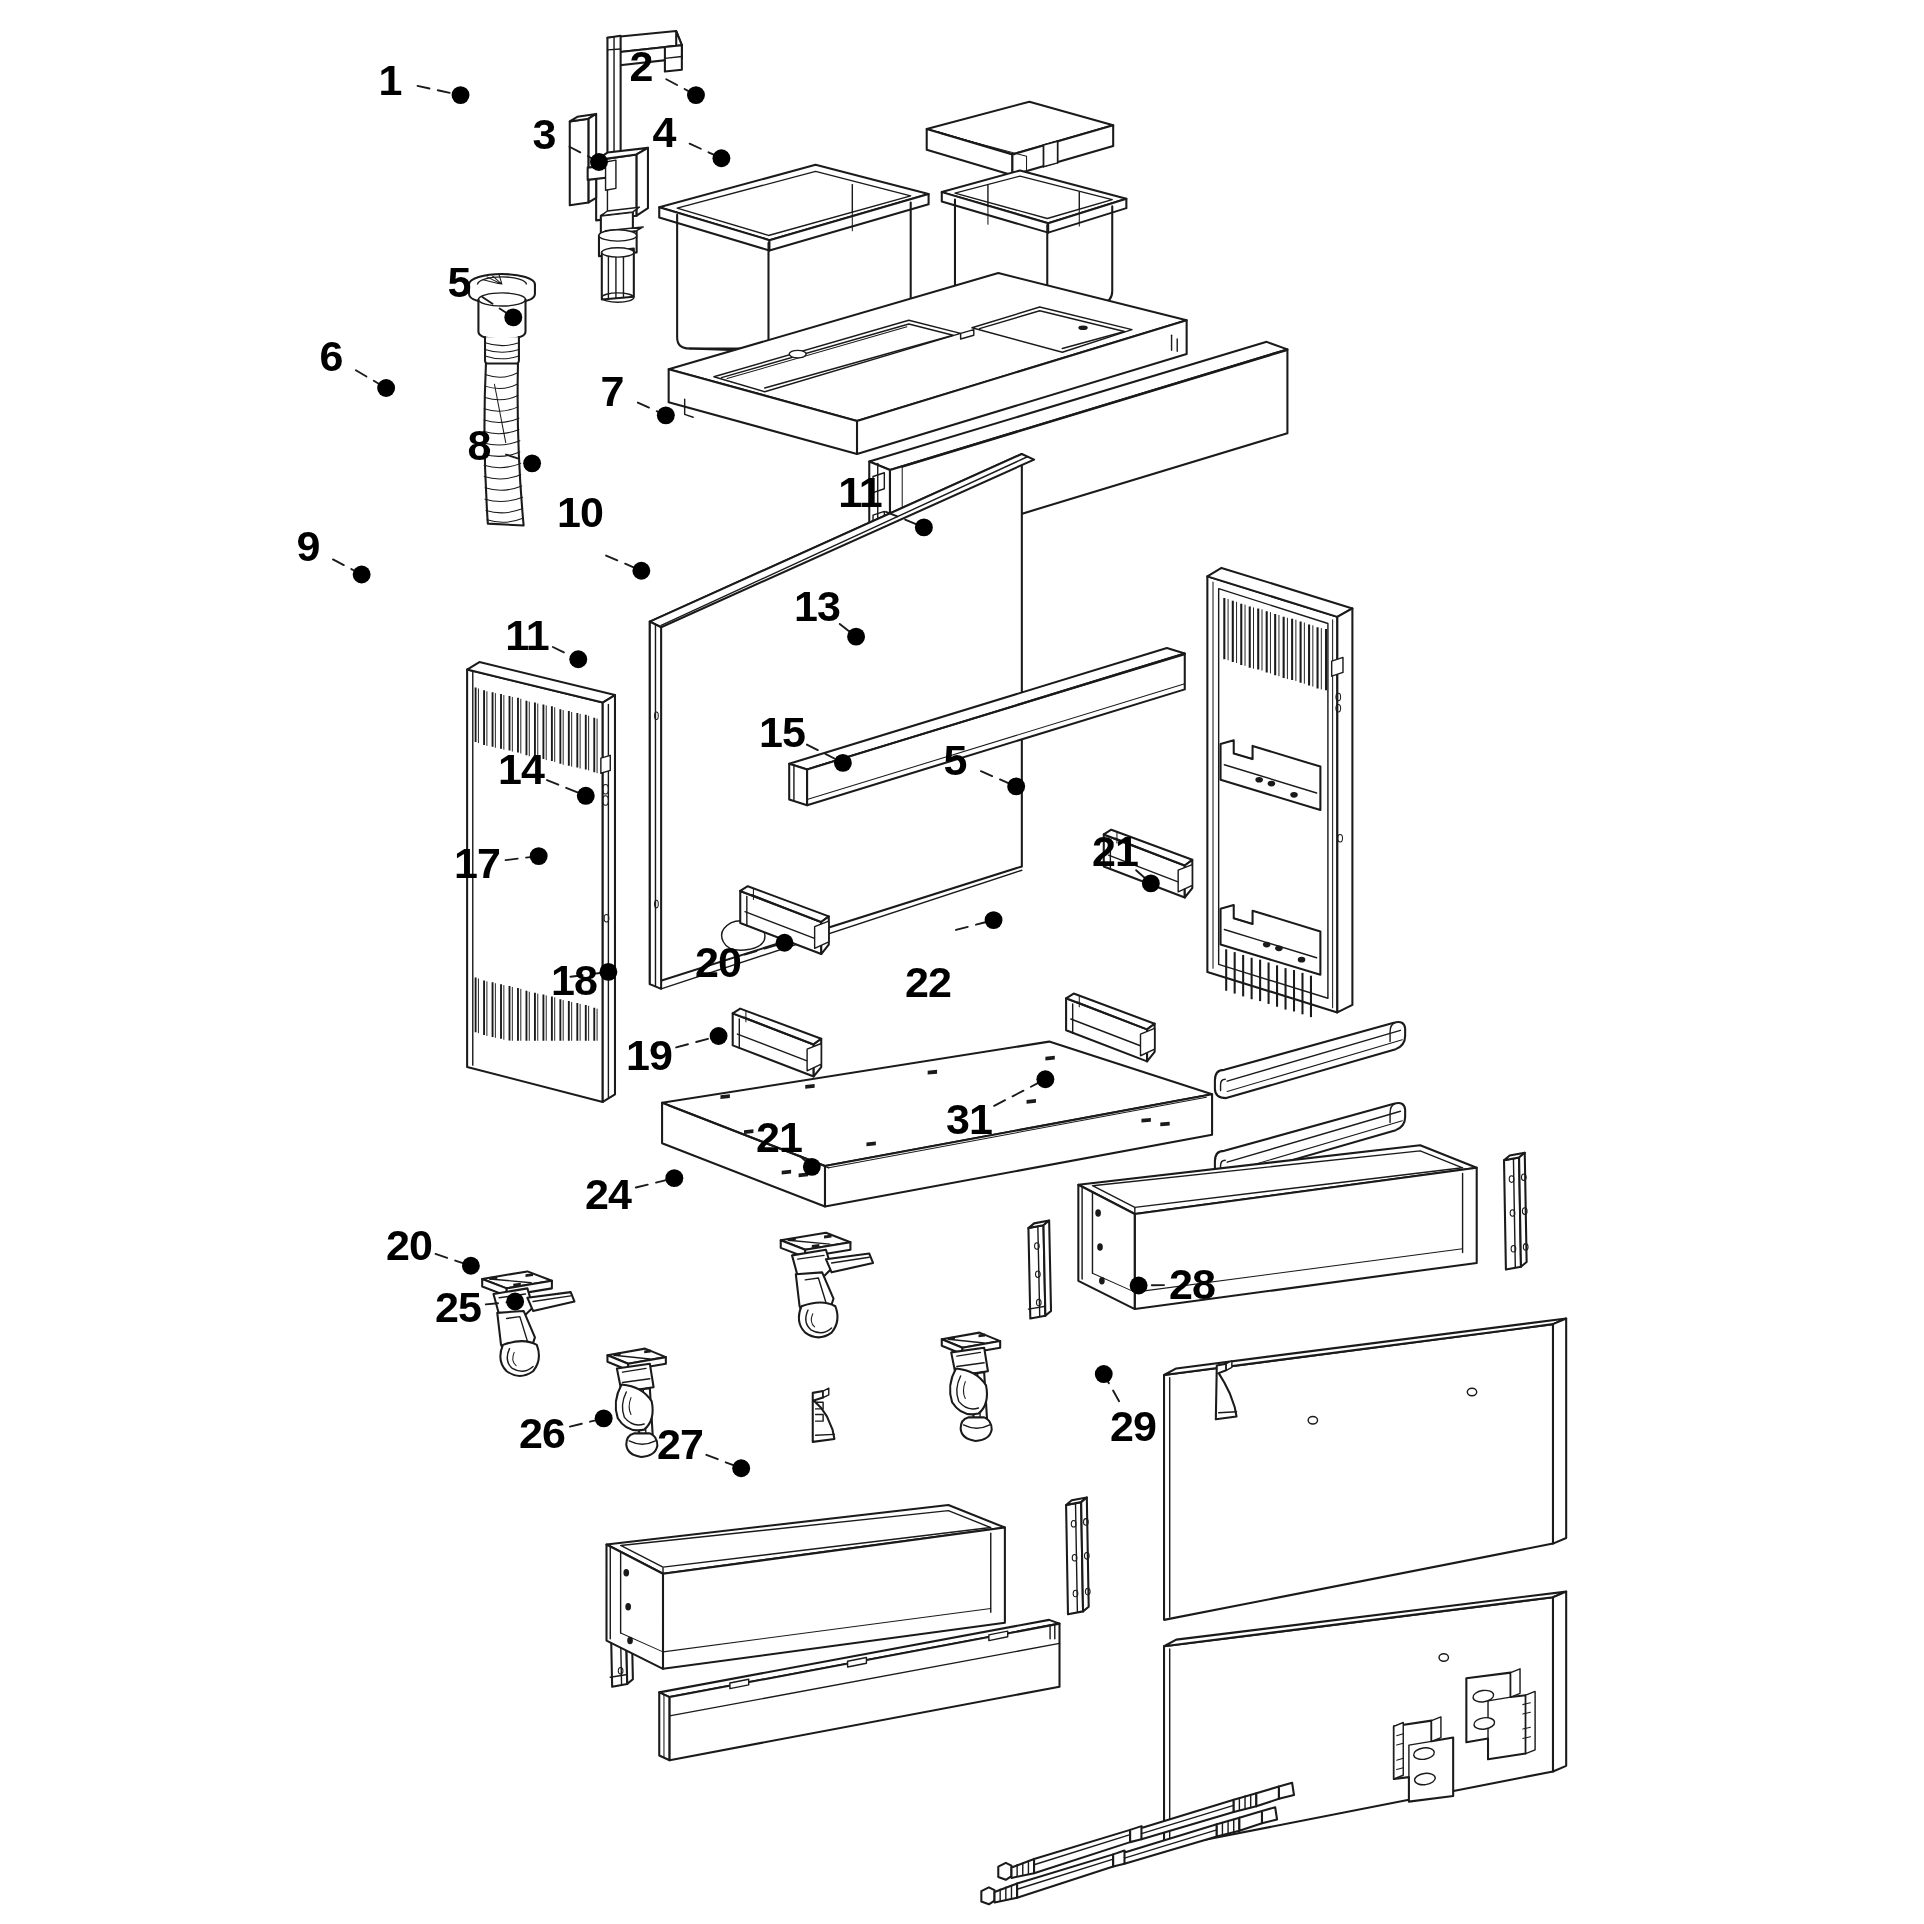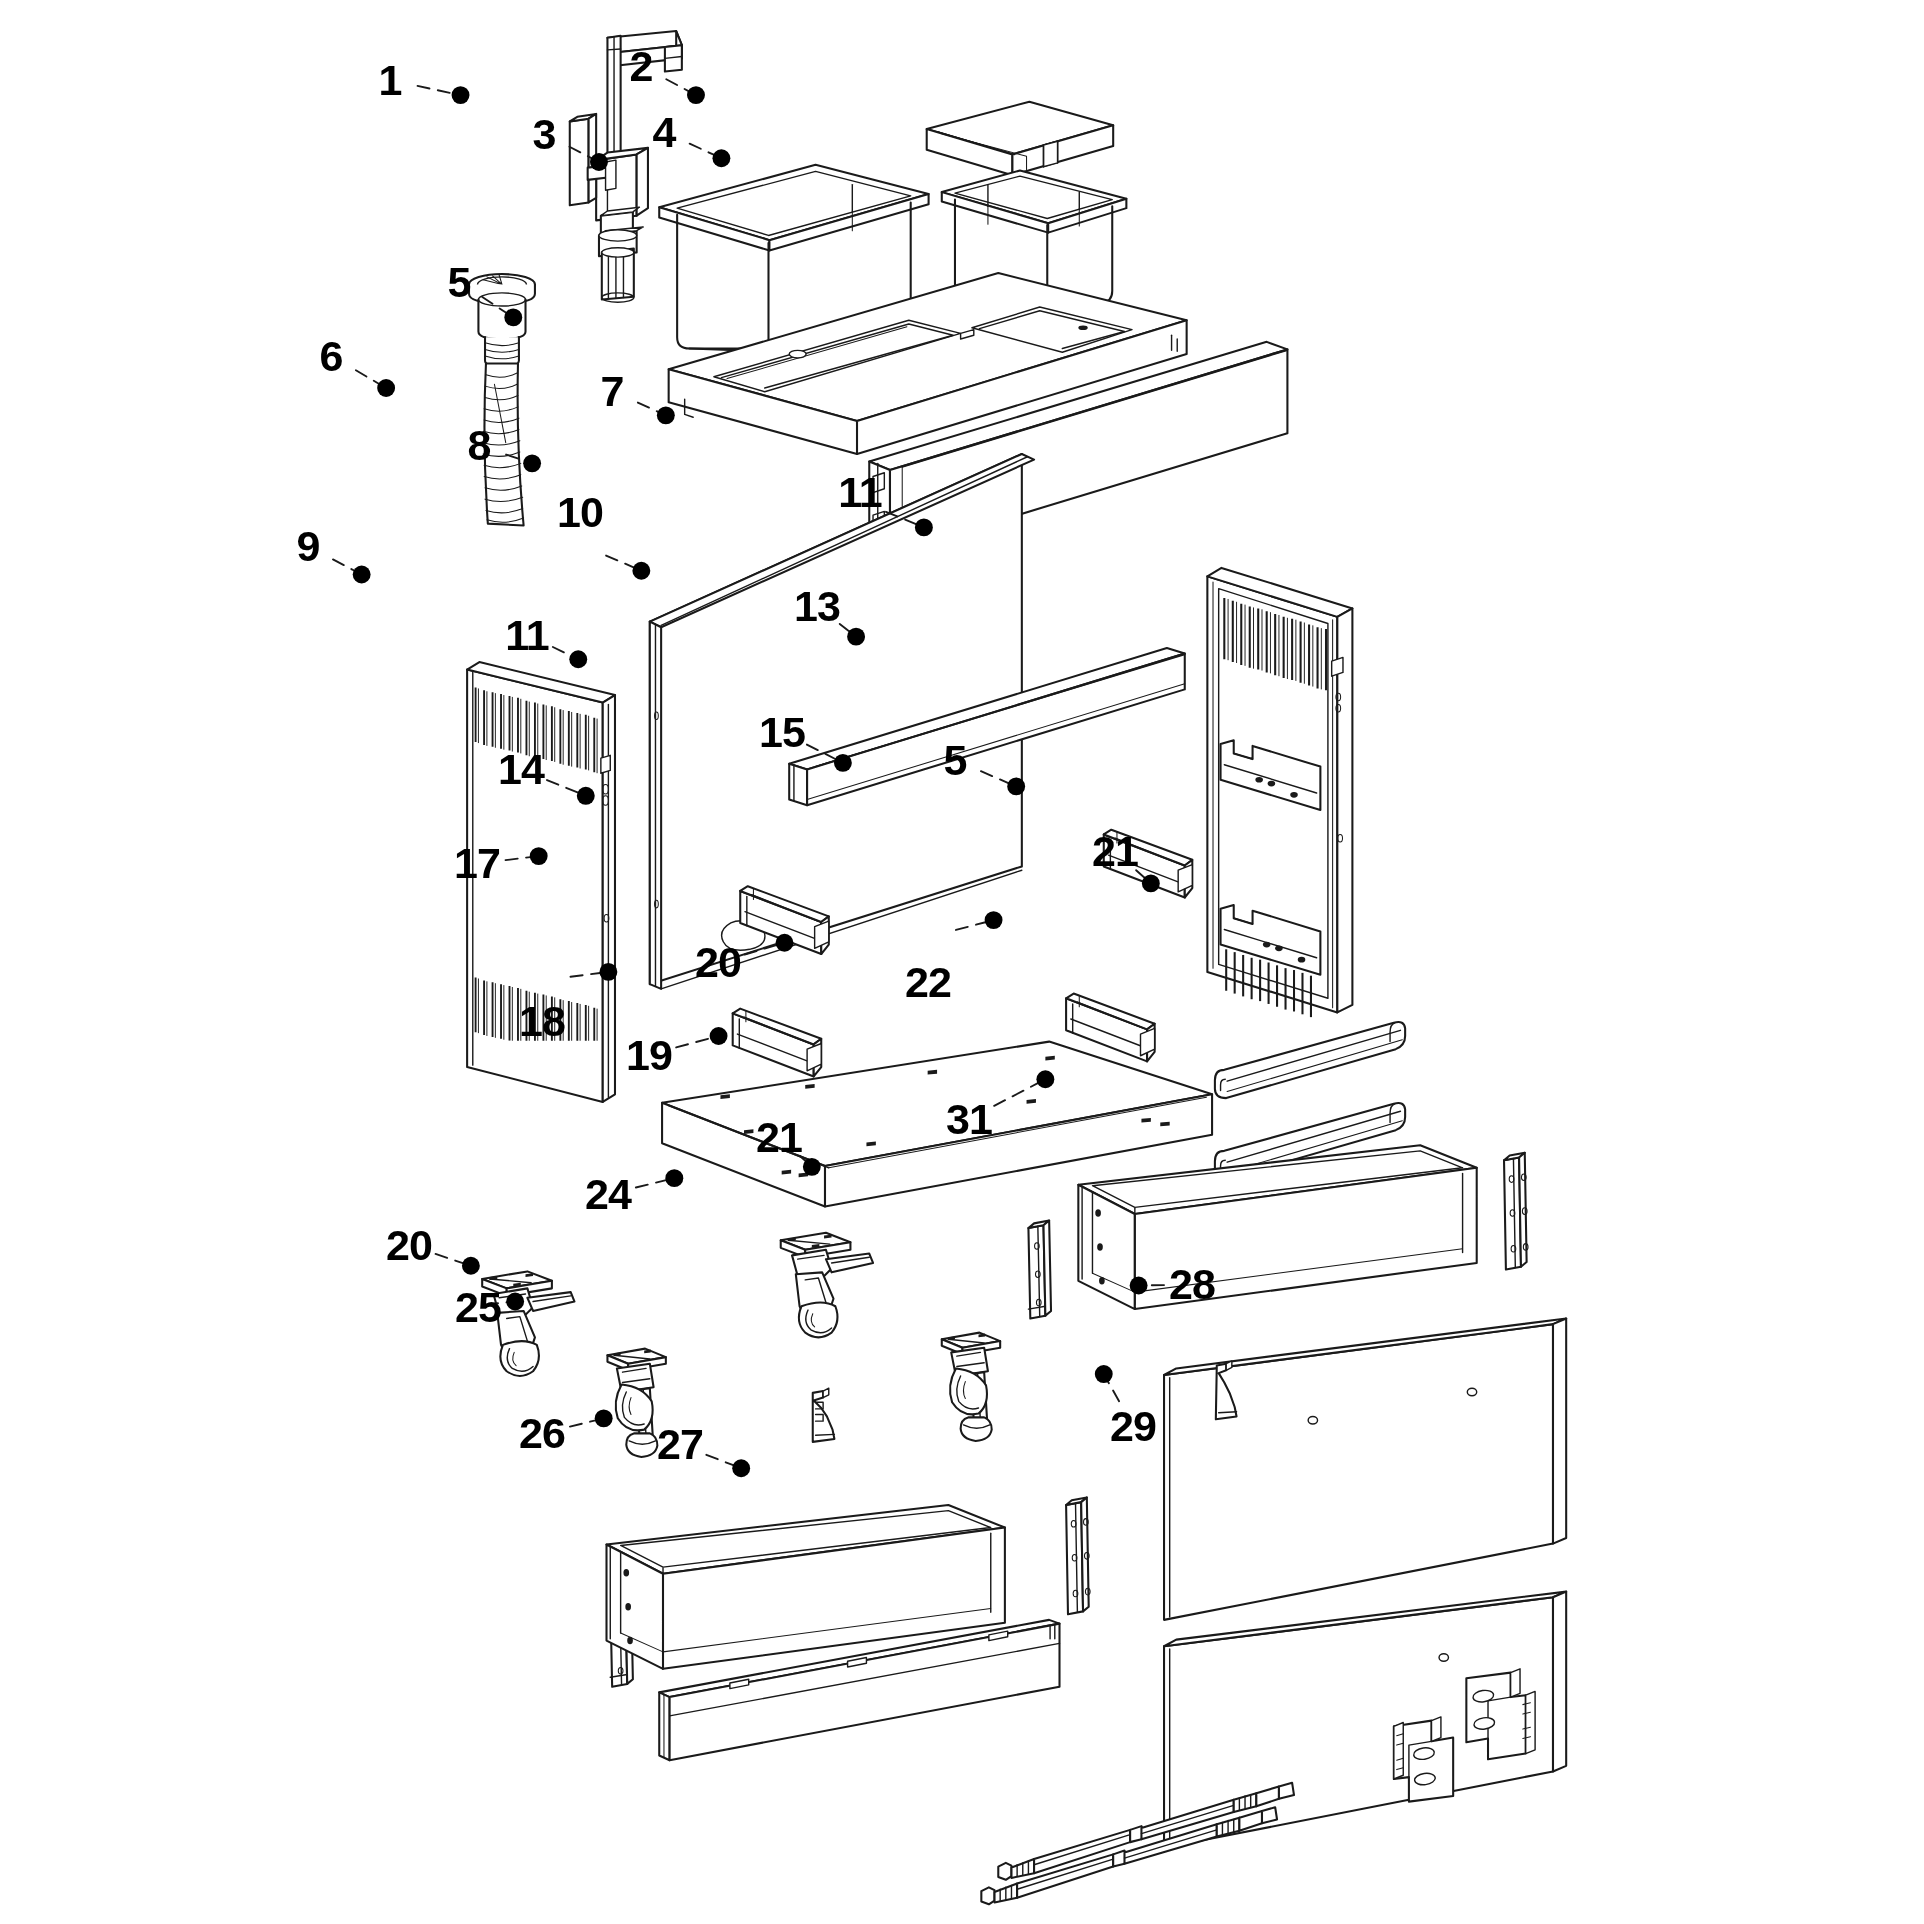--- a/index.html
+++ b/index.html
@@ -846,7 +846,7 @@
       <div class="callout-num" style="left: 782px; top: 732px;">15</div>
       <div class="callout-num" style="left: 955px; top: 760px;">5</div>
       <div class="callout-num" style="left: 477px; top: 863px;">17</div>
-      <div class="callout-num" style="left: 542px; top: 980px; margin-top: 41px;">18</div>
+      <div class="callout-num" style="left: 574px; top: 980px;">18</div>
       <div class="callout-num" style="left: 649px; top: 1055px;">19</div>
       <div class="callout-num" style="left: 718px; top: 962px;">20</div>
       <div class="callout-num" style="left: 1115px; top: 851px;">21</div>

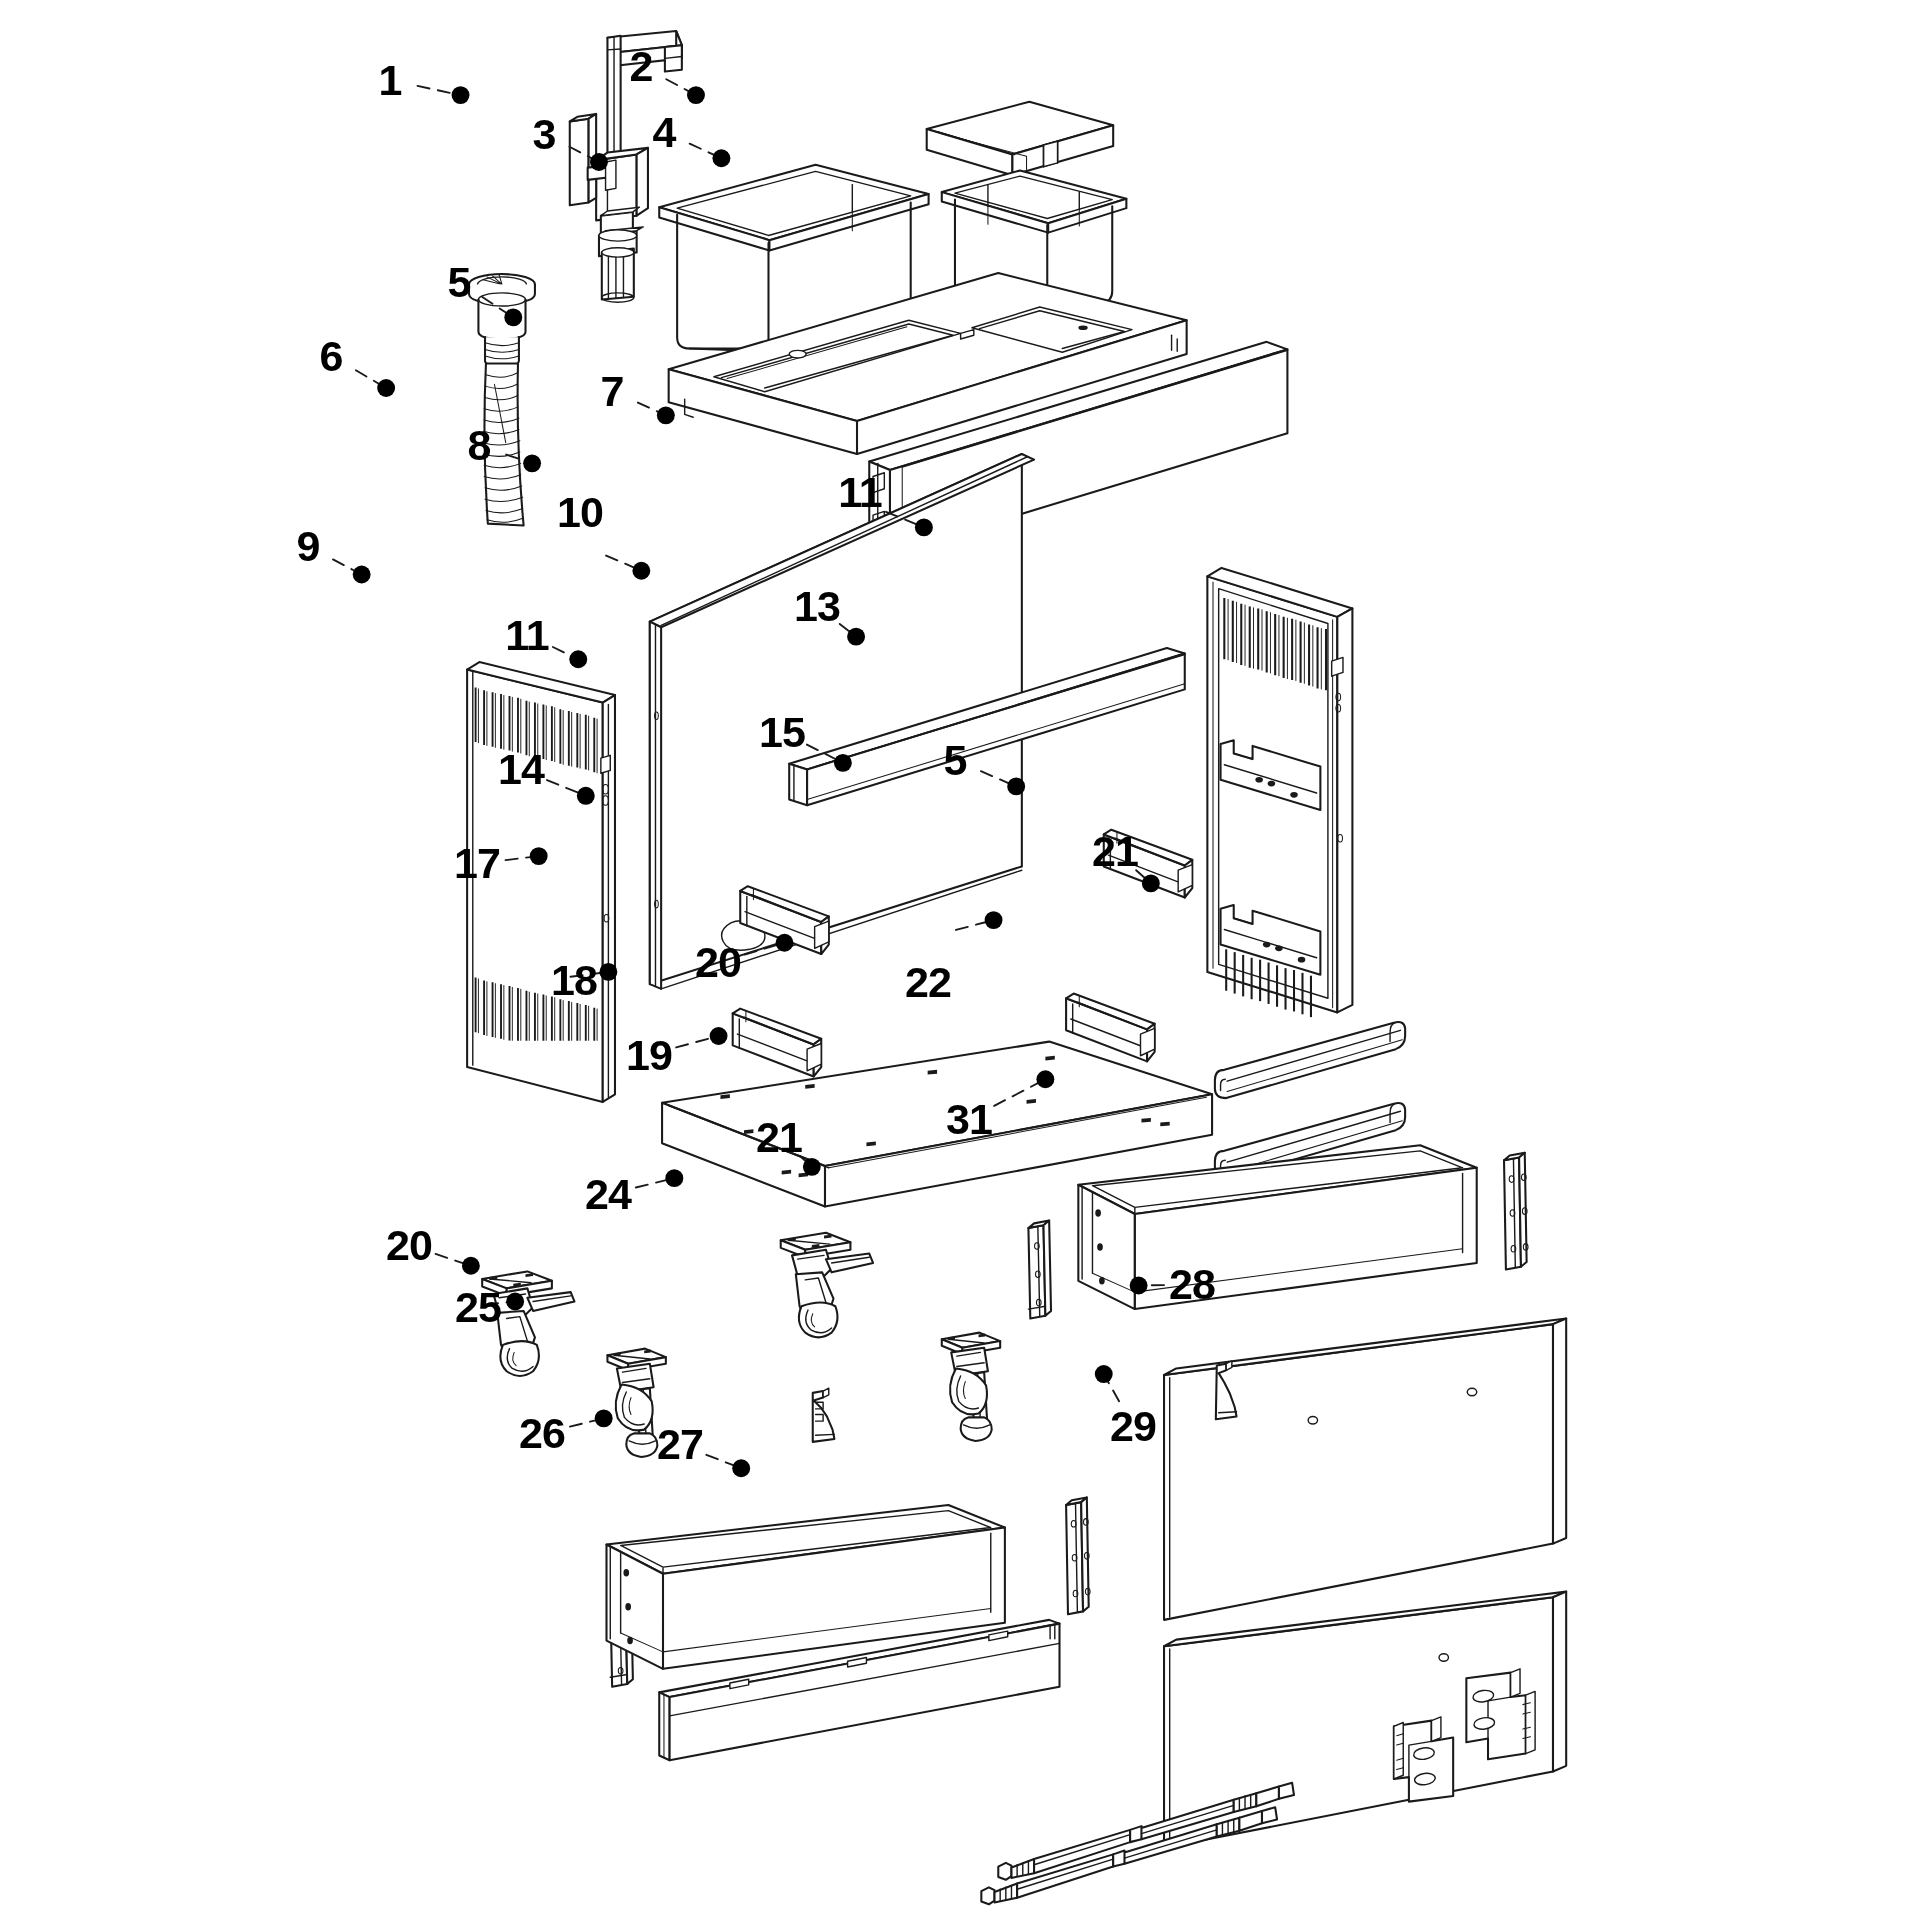--- a/index.html
+++ b/index.html
@@ -853,7 +853,7 @@
       <div class="callout-num" style="left: 928px; top: 982px;">22</div>
       <div class="callout-num" style="left: 969px; top: 1119px;">31</div>
       <div class="callout-num" style="left: 608px; top: 1194px;">24</div>
-      <div class="callout-num" style="left: 478px; top: 1307px;">25</div>
+      <div class="callout-num" style="left: 458px; top: 1307px;">25</div>
       <div class="callout-num" style="left: 542px; top: 1433px;">26</div>
       <div class="callout-num" style="left: 680px; top: 1444px;">27</div>
       <div class="callout-num" style="left: 1192px; top: 1284px;">28</div>

